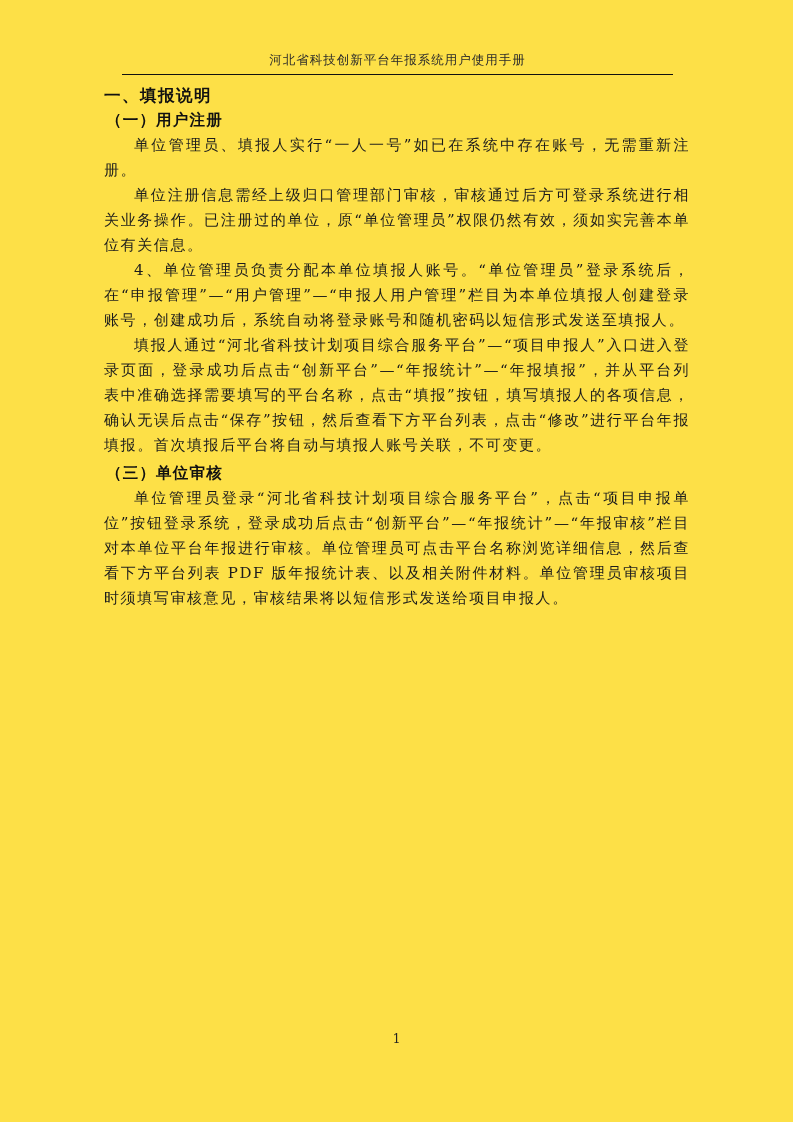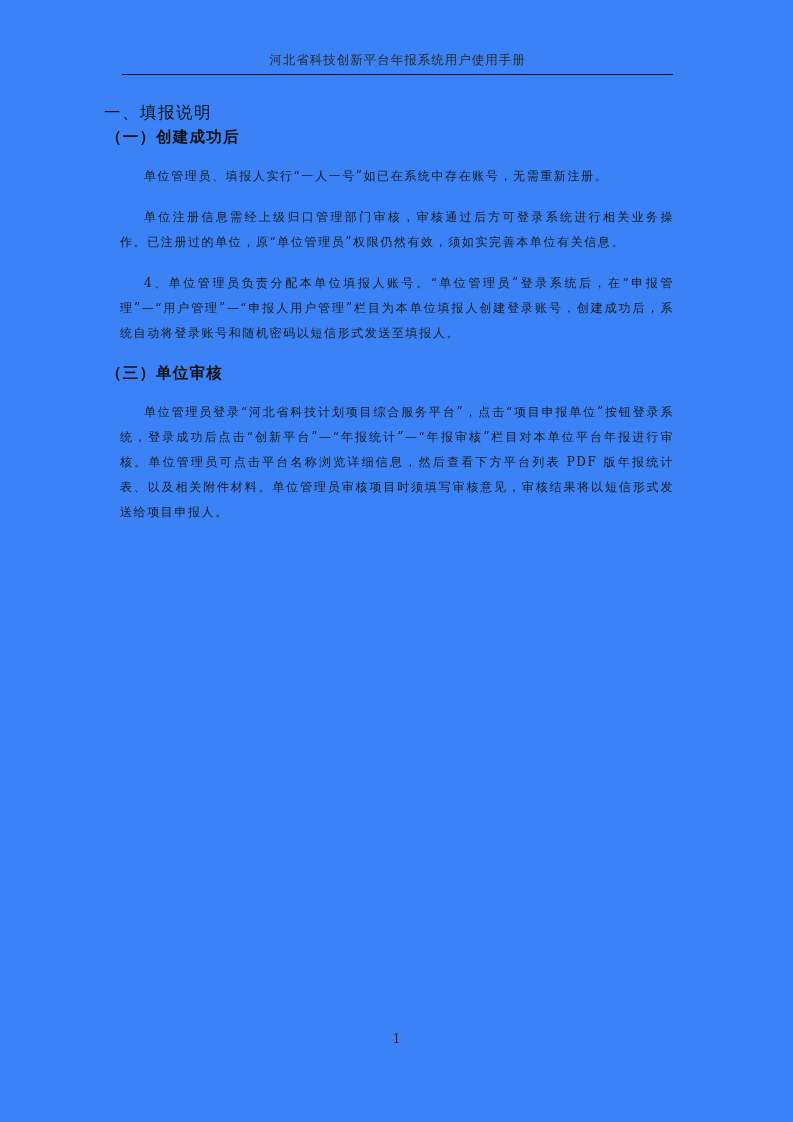--- a/index.html
+++ b/index.html
@@ -11,7 +11,7 @@
     position: relative;
     width: 793px;
     height: 1122px;
-    background: #3b82f6;
+    background: #fde047;
     box-sizing: border-box;
     padding: 53px 103px 0 104px;
     font-family: "DejaVu Serif", serif;

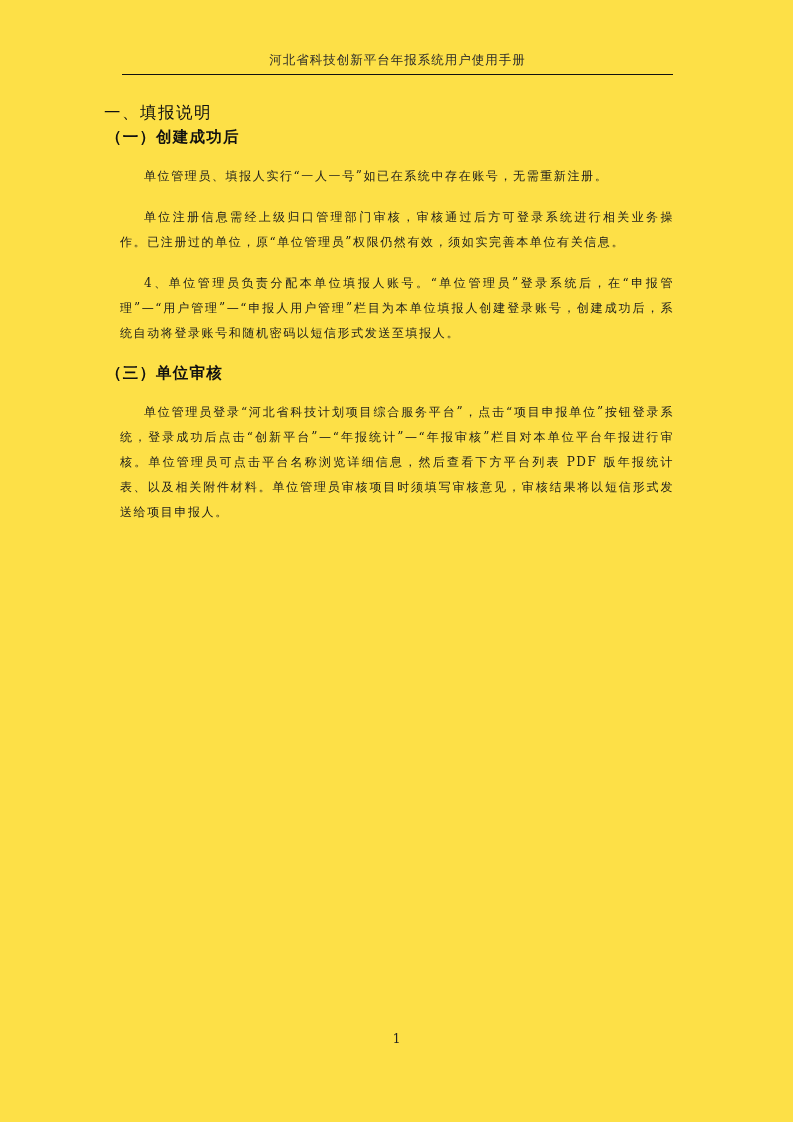--- a/index.html
+++ b/index.html
@@ -31,11 +31,11 @@
   }
   h1.doc-h1 {
     font-family: "Liberation Sans", sans-serif;
-    font-weight: normal;
+    font-weight: bold;
     font-size: 16.5px;
     line-height: 20px;
     letter-spacing: 1.5px;
-    margin: 27px 0 0 0;
+    margin: 10px 0 0 0;
     color: #111111;
   }
   h2.doc-h2 {

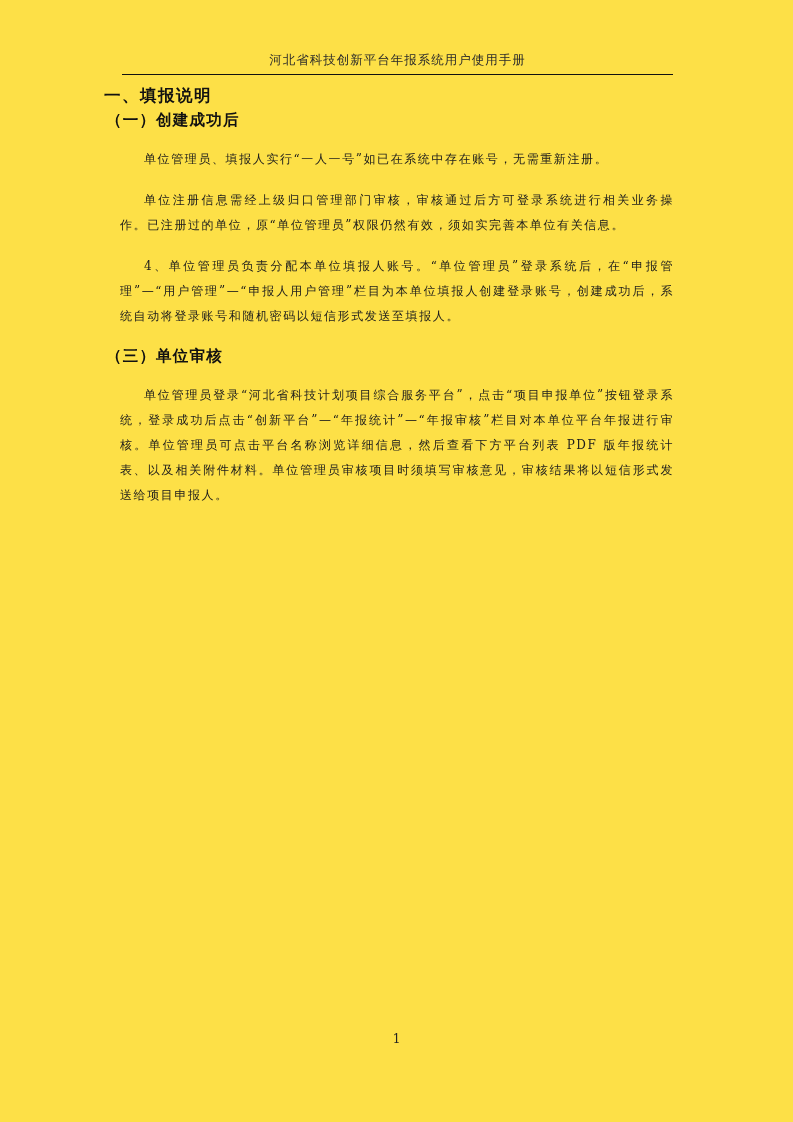--- a/index.html
+++ b/index.html
@@ -78,7 +78,7 @@
 
   <h1 class="doc-h1">一、填报说明</h1>
 
-  <h2 class="doc-h2">（一）创建成功后</h2>
+  <h2 class="doc-h2">（一）用户注册</h2>
 
   <p class="doc-p">单位管理员、填报人实行“一人一号”如已在系统中存在账号，无需重新注册。</p>
 

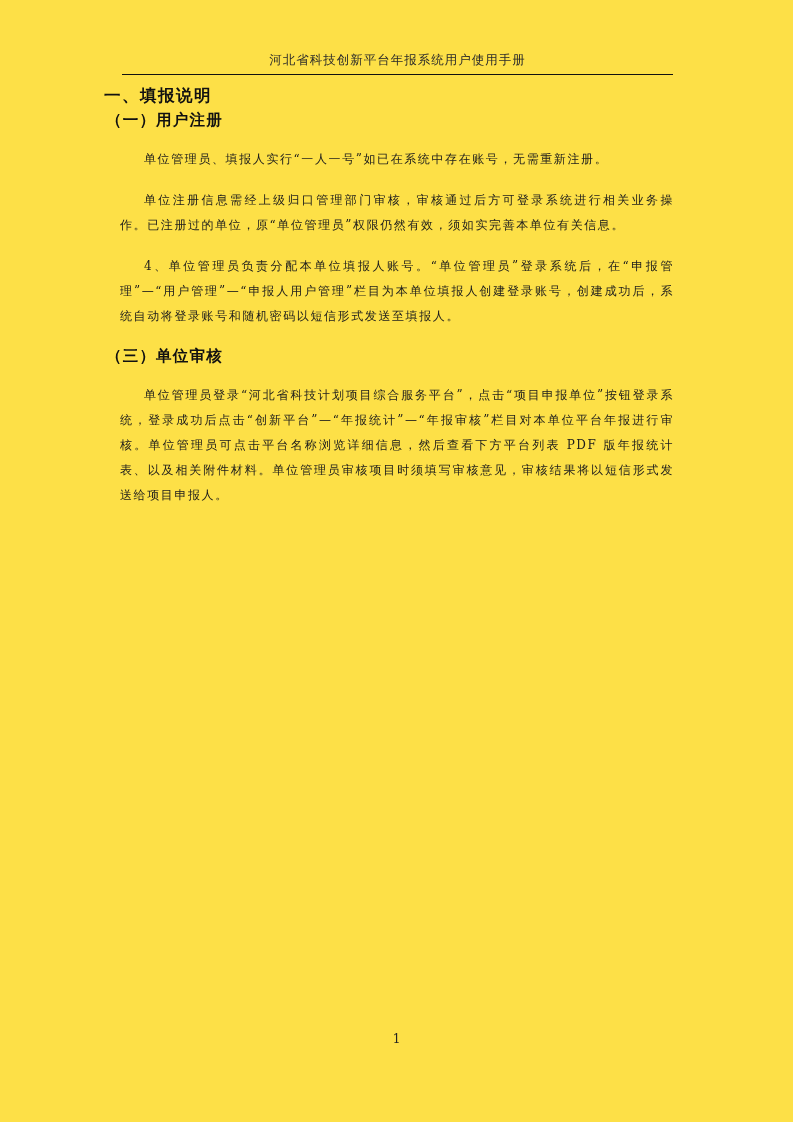--- a/index.html
+++ b/index.html
@@ -48,8 +48,8 @@
     color: #111111;
   }
   p.doc-p {
-    margin: 16px;
-    font-size: 12px;
+    margin: 0;
+    font-size: 15px;
     line-height: 25px;
     letter-spacing: 1.6px;
     text-indent: 2em;

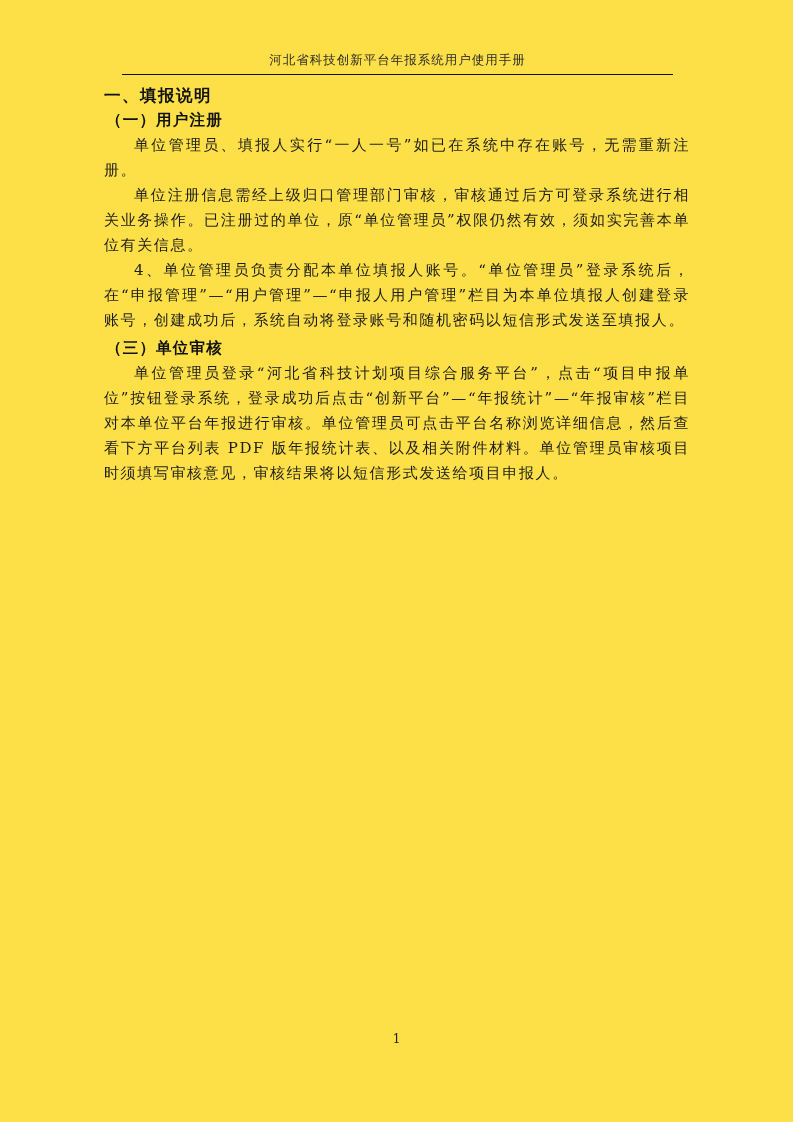--- a/index.html
+++ b/index.html
@@ -88,6 +88,7 @@
   <p class="doc-p">4、单位管理员负责分配本单位填报人账号。“单位管理员”登录系统后，在“申报管理”—“用户管理”—“申报人用户管理”栏目为本单位填报人创建登录账号，创建成功后，系统自动将登录账号和随机密码以短信形式发送至填报人。</p>
 
 
+  <p class="doc-p">填报人通过“河北省科技计划项目综合服务平台”—“项目申报人”入口进入登录页面，登录成功后点击“创新平台”—“年报统计”—“年报填报”，并从平台列表中准确选择需要填写的平台名称，点击“填报”按钮，填写填报人的各项信息，确认无误后点击“保存”按钮，然后查看下方平台列表，点击“修改”进行平台年报填报。首次填报后平台将自动与填报人账号关联，不可变更。</p>
 
 
   <h2 class="doc-h2">（三）单位审核</h2>

